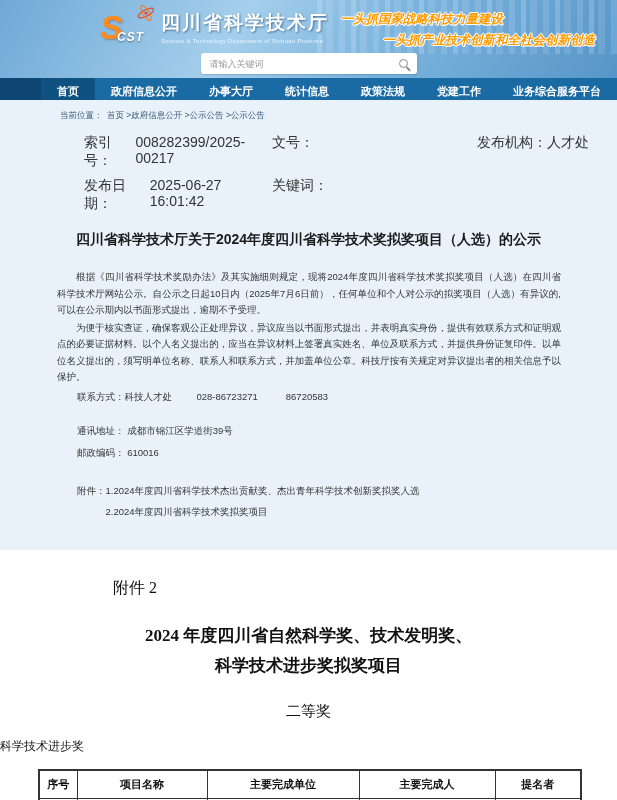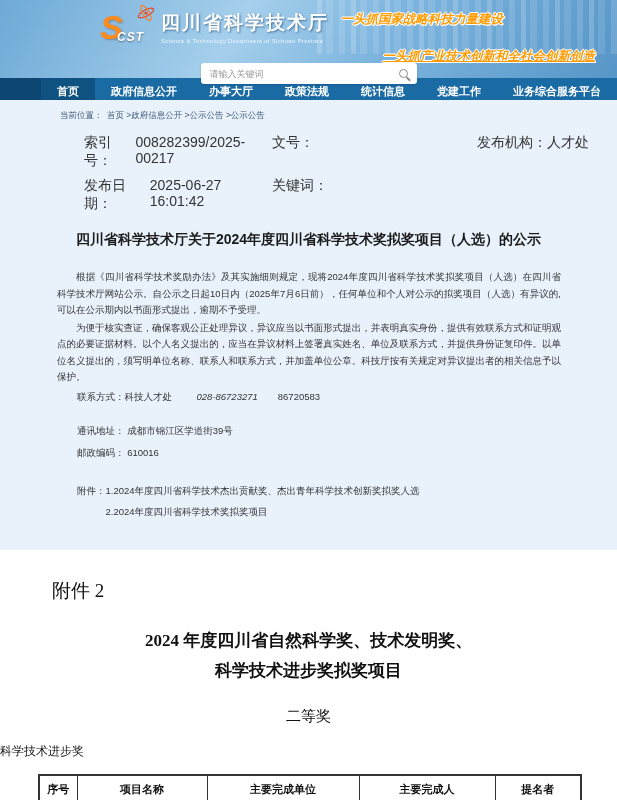--- a/index.html
+++ b/index.html
@@ -27,7 +27,7 @@
   .slogan { position:absolute; right:22px; top:11px; font-weight:bold; font-style:italic;
     color:#ff9b00; font-size:12.5px; white-space:nowrap;
     text-shadow:1px 0 0 #fff,-1px 0 0 #fff,0 1px 0 #fff,0 -1px 0 #fff,1px 1px 0 #fff; }
-  .slogan-line2 { margin-left:42px; margin-top:20px;text-decoration:underline; }
+  .slogan-line2 { margin-left:42px; margin-top:4px; }
   .search-row { position:absolute; left:0; right:0; top:63px; display:flex; justify-content:center; }
   .search-box { width:216px; height:21px; background:#fff; border-radius:3px;
     display:flex; align-items:center; padding:0 9px; box-shadow:0 1px 2px rgba(0,40,80,.2); }

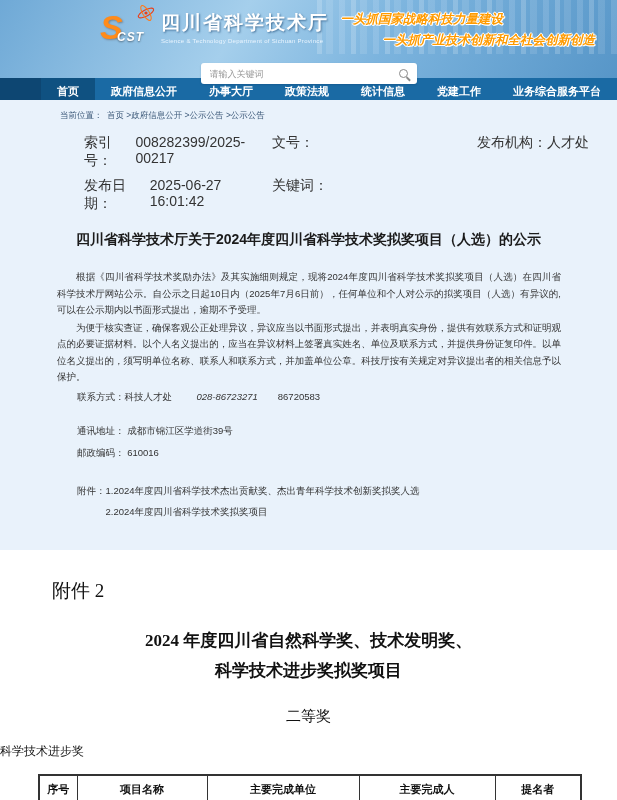--- a/index.html
+++ b/index.html
@@ -28,7 +28,7 @@
     color:#ff9b00; font-size:12.5px; white-space:nowrap;
     text-shadow:1px 0 0 #fff,-1px 0 0 #fff,0 1px 0 #fff,0 -1px 0 #fff,1px 1px 0 #fff; }
   .slogan-line2 { margin-left:42px; margin-top:4px; }
-  .search-row { position:absolute; left:0; right:0; top:63px; display:flex; justify-content:center; }
+  .search-row { position:absolute; left:0; right:0; top:53px; display:flex; justify-content:center; }
   .search-box { width:216px; height:21px; background:#fff; border-radius:3px;
     display:flex; align-items:center; padding:0 9px; box-shadow:0 1px 2px rgba(0,40,80,.2); }
   .search-box input { flex:1; border:none; outline:none; font-size:9px; color:#333; background:transparent;

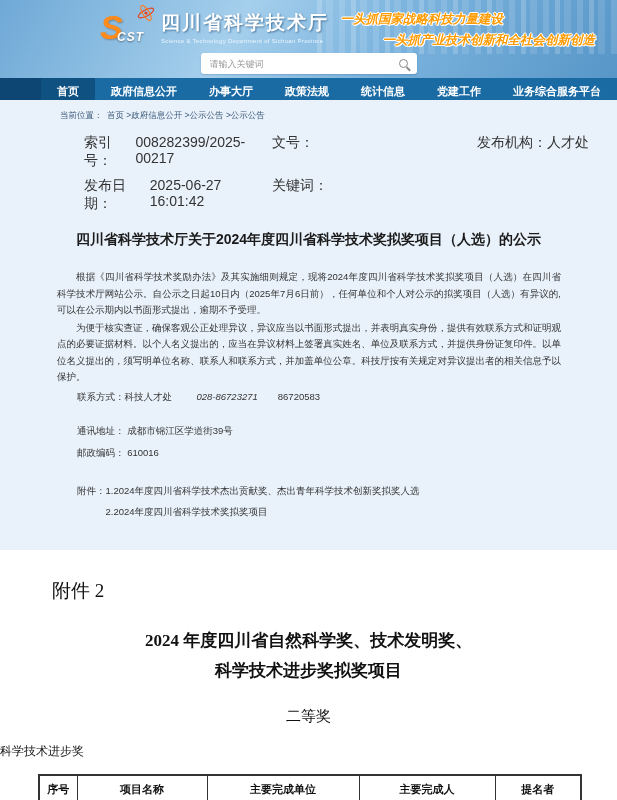--- a/index.html
+++ b/index.html
@@ -118,8 +118,8 @@
   <div class="nav-item active">首页</div>
   <div class="nav-item">政府信息公开</div>
   <div class="nav-item">办事大厅</div>
+  <div class="nav-item">统计信息</div>
   <div class="nav-item">政策法规</div>
-  <div class="nav-item">统计信息</div>
   <div class="nav-item">党建工作</div>
   <div class="nav-item">业务综合服务平台</div>
 </div>

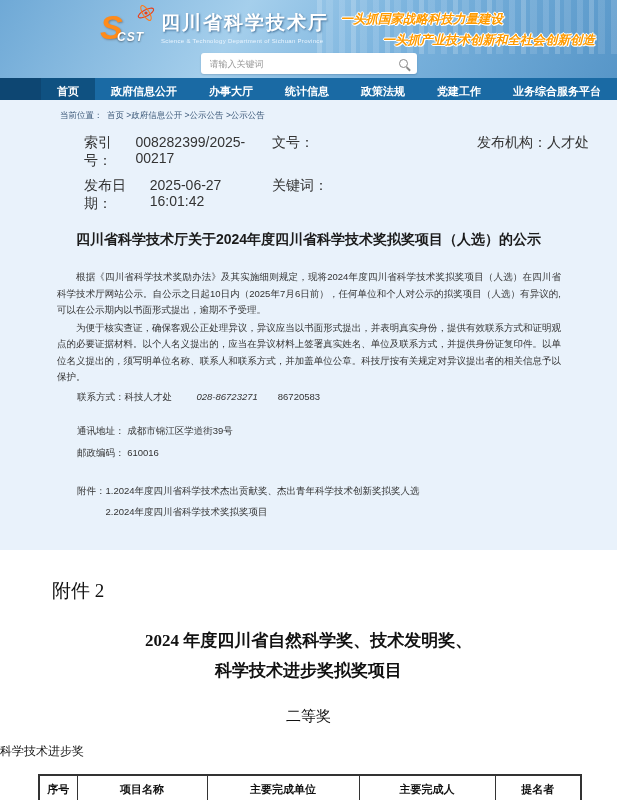--- a/index.html
+++ b/index.html
@@ -59,7 +59,7 @@
   .contact-row { display:flex; white-space:nowrap; }
   .contact-indent { display:inline-block; width:46px; }
   .contact-dept { display:inline-block; min-width:72px; }
-  .contact-phone { margin-right:20px;font-style:italic; }
+  .contact-phone { margin-right:28px; }
   .address { margin-left:20px; margin-top:18px; }
   .address-row { margin-bottom:5px; }
   .attach { margin-left:20px; margin-top:22px; display:flex; }

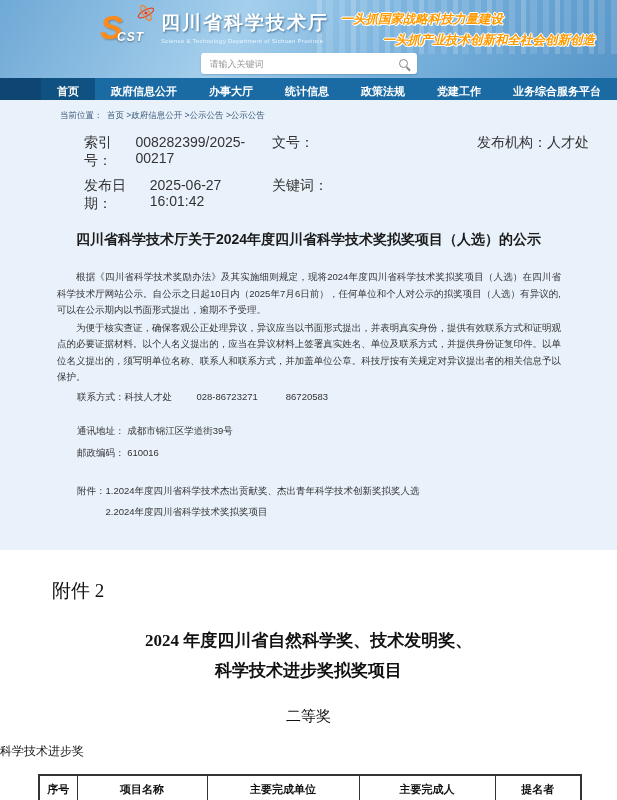--- a/index.html
+++ b/index.html
@@ -66,7 +66,7 @@
   .attach-items div { margin-bottom:4px; }
   
   .doc { background:#fff; font-family:"Liberation Serif", serif; color:#111; padding-top:28px; }
-  .doc-attach-no { margin-left:52px; font-size:19px; }
+  .doc-attach-no { margin-left:113px; font-size:16px; }
   .doc-title { text-align:center; font-weight:bold; font-size:17px; line-height:30px; margin-top:22px; }
   .doc-grade { text-align:center; font-size:15px; margin-top:21px; }
   .doc-category { text-align:left; font-size:12px; margin-top:17px; }

